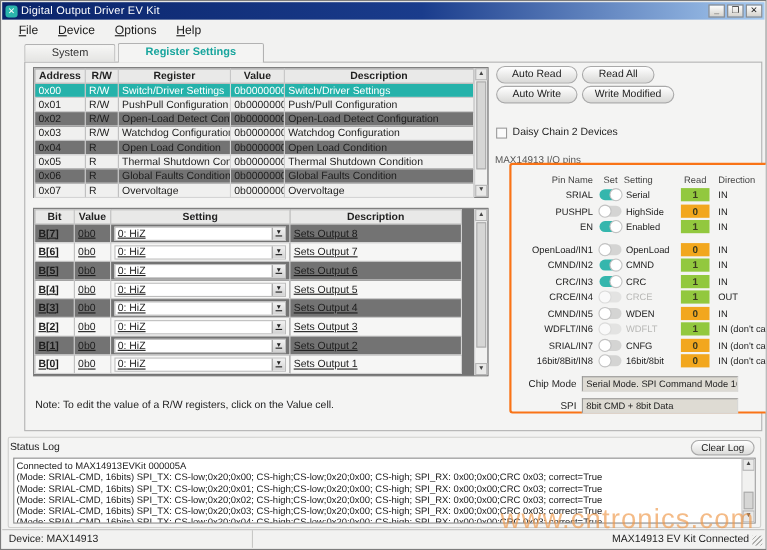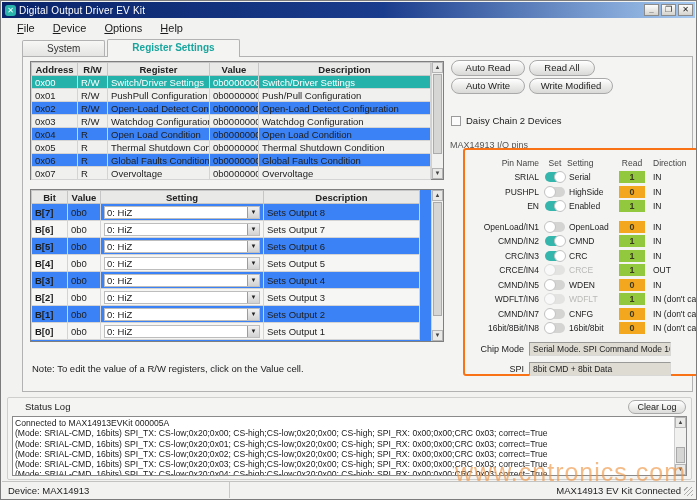--- a/index.html
+++ b/index.html
@@ -33,7 +33,7 @@
   .tabpage { position:absolute; left:21px; top:55px; width:671px; height:336px; background:#f4f4f3; border:1px solid #b2b2b2; }
 
   
-  .gridtable { position:absolute; border:1px solid #7f7f7f; background:#3b82f6; }
+  .gridtable { position:absolute; border:1px solid #7f7f7f; background:#737373; }
   table { border-collapse:collapse; table-layout:fixed; width:100%; }
   th { background:#e9e9e8; font-size:9.5px; font-weight:bold; color:#222; border:1px solid #c6c6c6; height:13px; padding:0 3px; }
   td { font-size:9.5px; color:#1c1c1c; border:1px solid #d4d4d4; padding:0 3px; white-space:nowrap; overflow:hidden; }

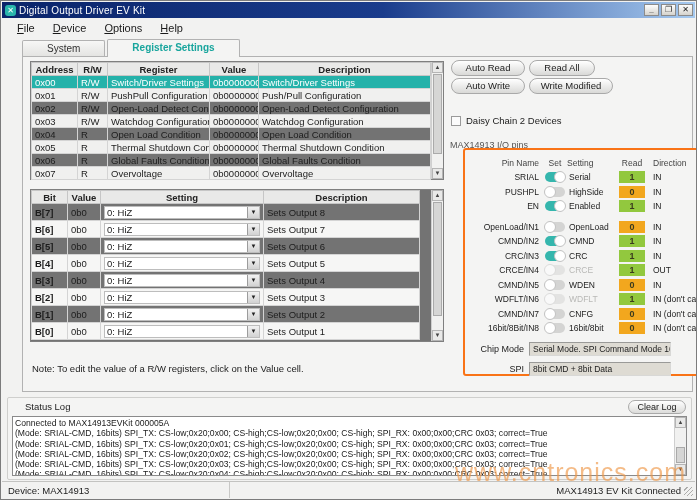--- a/index.html
+++ b/index.html
@@ -40,7 +40,7 @@
   #reg-table td { height:13px; }
   #reg-table tr.alt td { background:#f0f0ef; }
   #reg-table tr.selected td { background:#25b2aa; color:#fff; }
-  #bit-table td { height:17px; }
+  #bit-table td { height:17px;text-decoration:underline; }
   #bit-table tr.alt td { background:#f6f6f5; }
   td.bitname { font-weight:bold; }
   .combo { display:flex; align-items:center; justify-content:space-between; height:13px; border:1px solid #bdbdbd; background:#fff; padding-left:2px; }

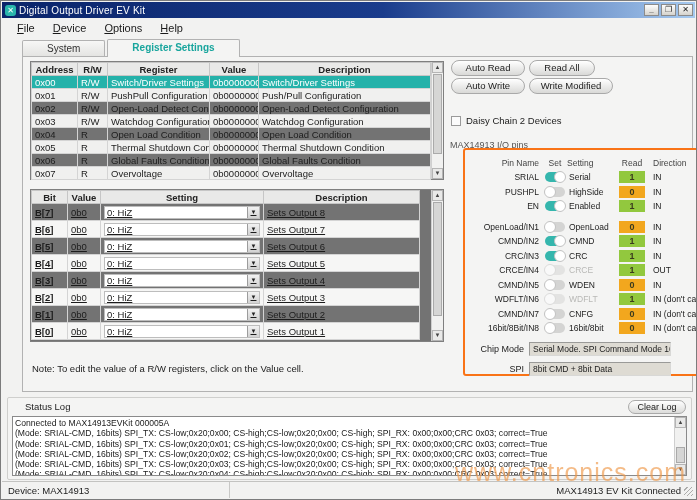--- a/index.html
+++ b/index.html
@@ -448,7 +448,7 @@
           <span class="pin-dir">IN (don't care)</span>
         </div>
         <div class="pin-grid pin-row">
-          <span class="pin-name">CMND/IN7</span>
+          <span class="pin-name">SRIAL/IN7</span>
           <span class="toggle">
             <span class="knob"></span>
           </span>

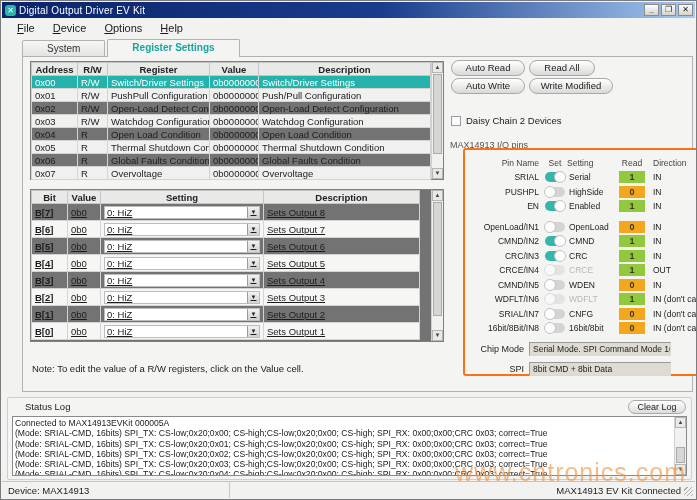--- a/index.html
+++ b/index.html
@@ -93,7 +93,7 @@
 
   
   .log-group { position:absolute; left:6px; top:396px; width:685px; height:83px; border:1px solid #cfcfcd; border-radius:2px; background:#f4f4f3; }
-  .log-title { position:absolute; left:17px; top:3px; font-size:9.5px; color:#222; }
+  .log-title { position:absolute; left:1px; top:3px; font-size:9.5px; color:#222; }
   .clear-btn { position:absolute; right:5px; top:2px; width:58px; height:14px; border:1px solid #a9a9a9; border-radius:7px;
     background:linear-gradient(#ffffff,#dcdcda); font-size:9px; color:#222; text-align:center; line-height:12px; }
   .log-box { position:absolute; left:4px; top:18px; right:4px; bottom:3px; background:#fff; border:1px solid #8a8a8a; overflow:hidden; }

